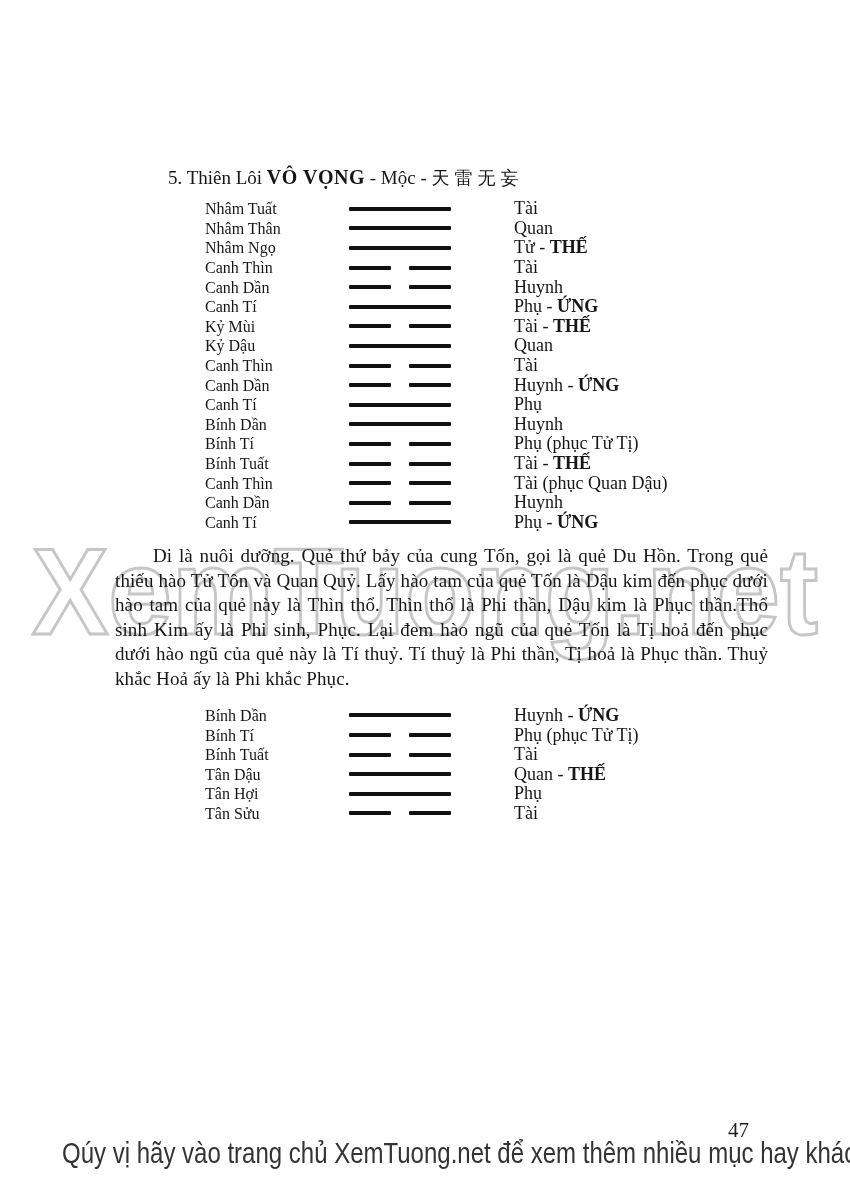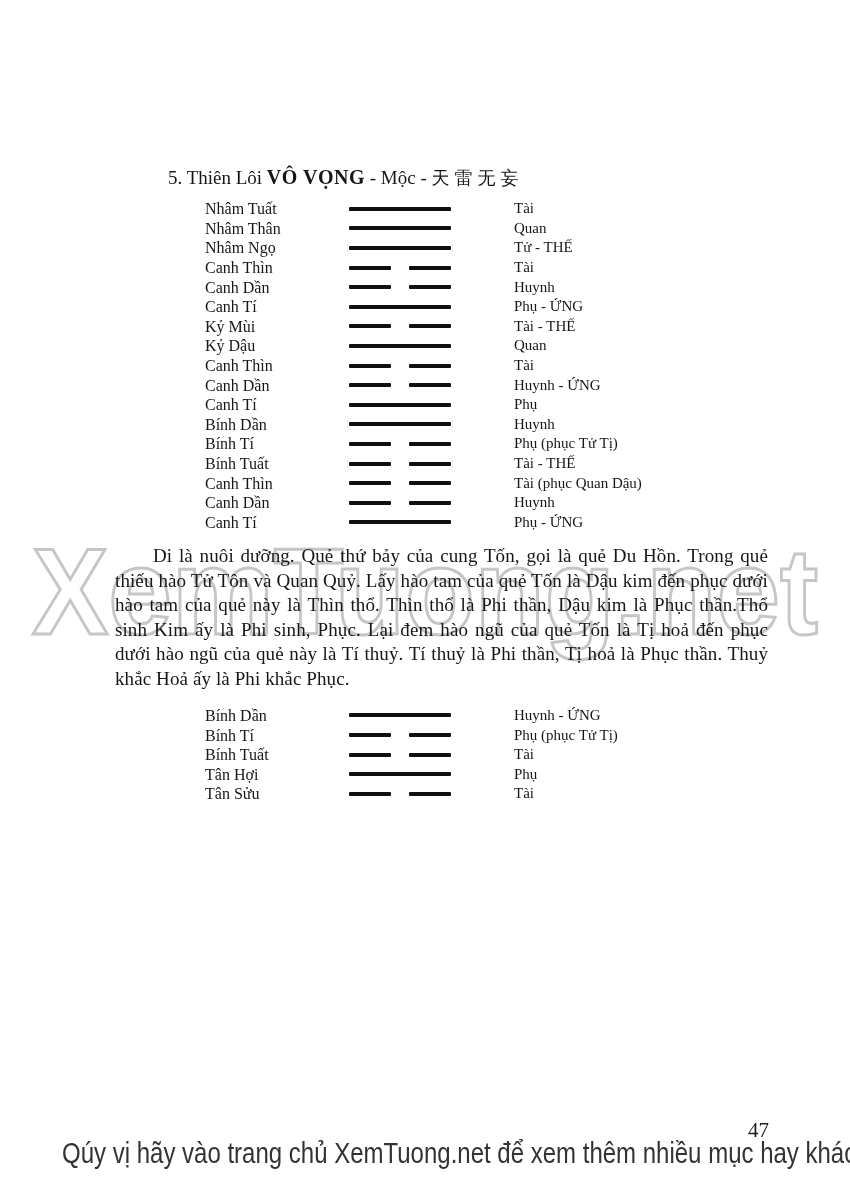--- a/index.html
+++ b/index.html
@@ -28,7 +28,7 @@
   .seg{height:4px;background:#101010;border-radius:1px;}
   .hline.solid .seg{width:102px;}
   .hline.broken .seg{width:42px;}
-  .role{font-size:15px;line-height:19px;white-space:nowrap;}
+  .role{font-size:18px;line-height:19px;white-space:nowrap;}
   .marker{font-weight:normal;}
   .para{
     margin:12px 0 14px 115px;

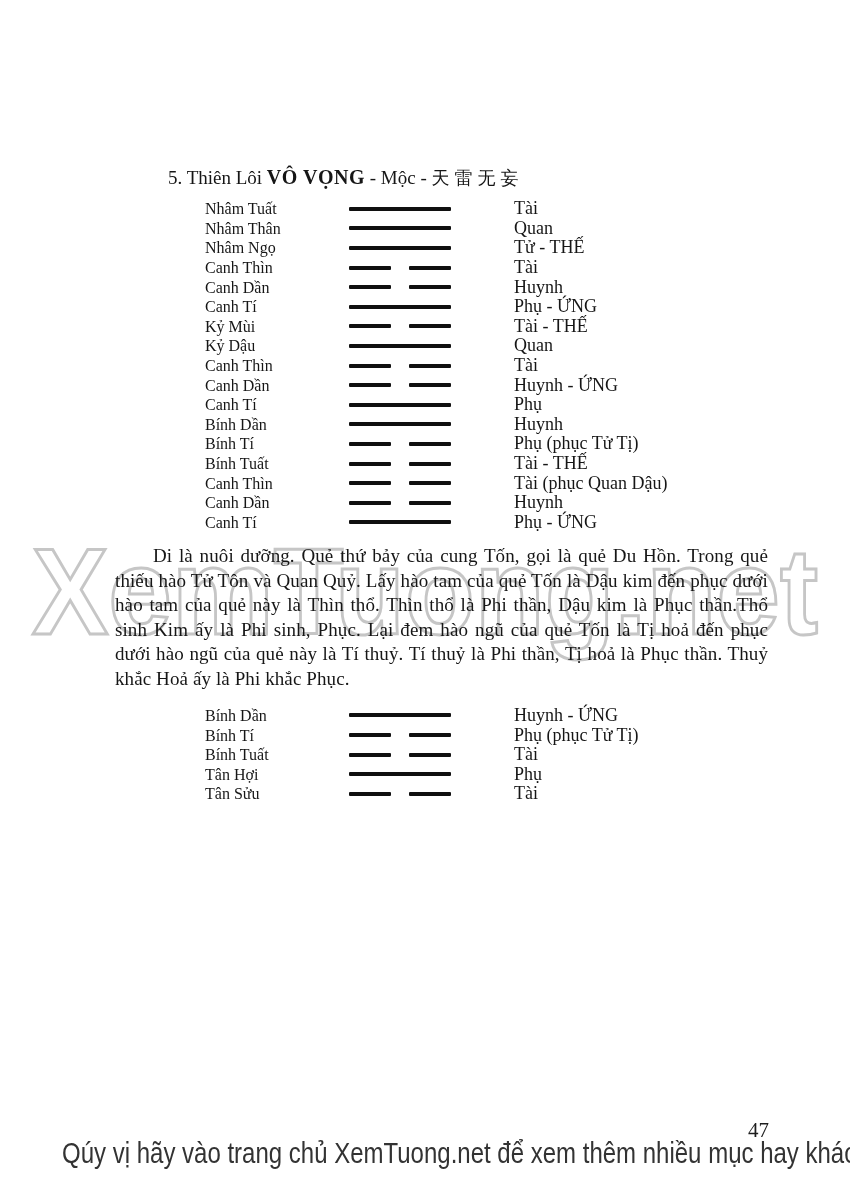--- a/index.html
+++ b/index.html
@@ -29,7 +29,7 @@
   .hline.solid .seg{width:102px;}
   .hline.broken .seg{width:42px;}
   .role{font-size:18px;line-height:19px;white-space:nowrap;}
-  .marker{font-weight:normal;}
+  .marker{font-weight:bold;}
   .para{
     margin:12px 0 14px 115px;
     width:653px;

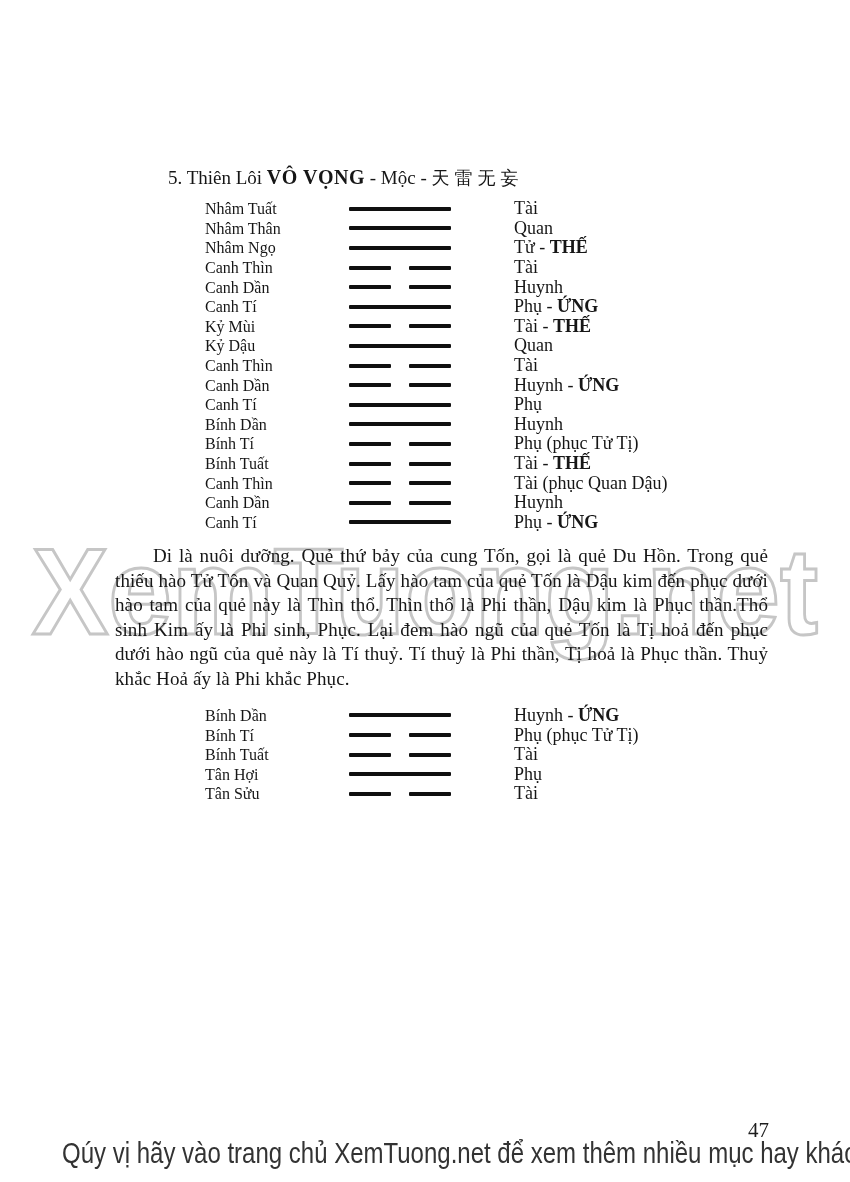--- a/index.html
+++ b/index.html
@@ -247,6 +247,13 @@
     <span class="role"><span class="role-text">Tài</span></span>
   </div>
 
+  <div class="hexrow">
+    <span class="stem">Tân Dậu</span>
+    <span class="hline solid">
+              <span class="seg"></span>
+            </span>
+    <span class="role"><span class="role-text">Quan</span> - <b class="marker">THẾ</b></span>
+  </div>
 
   <div class="hexrow">
     <span class="stem">Tân Hợi</span>

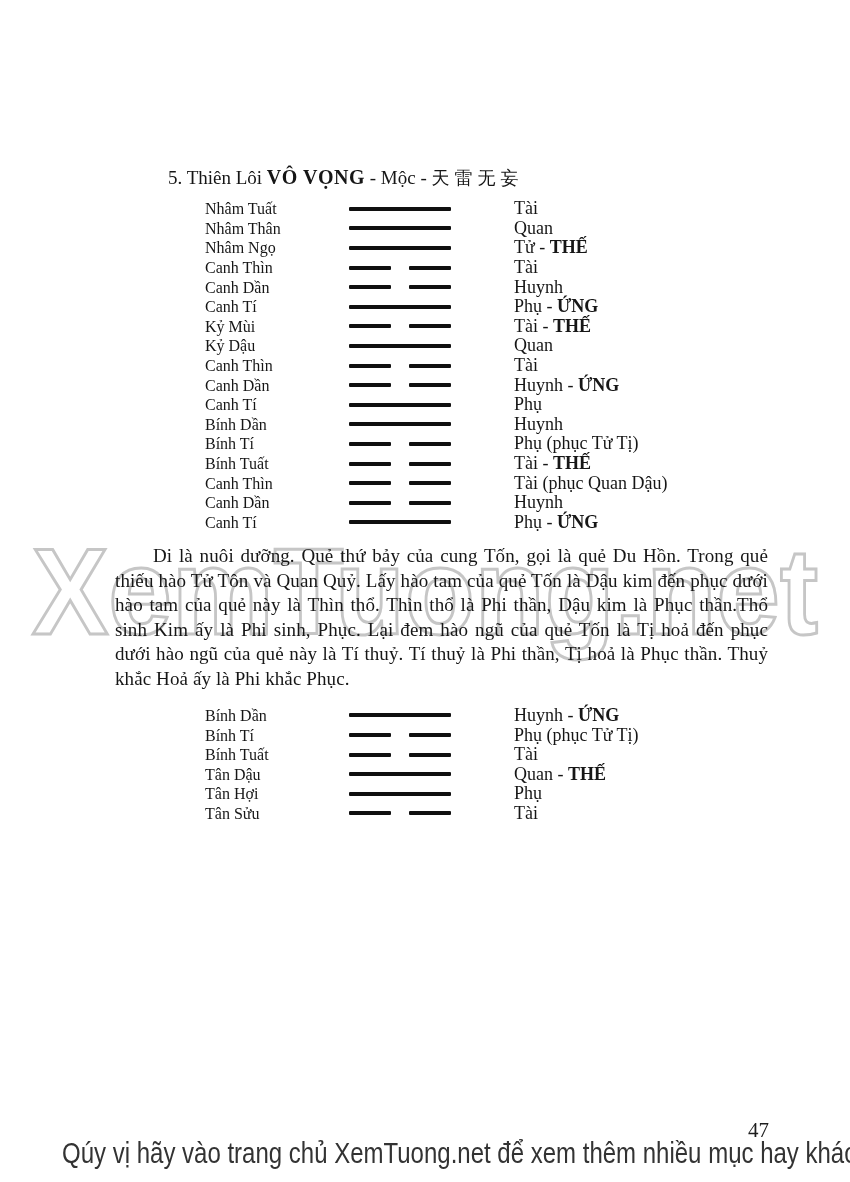--- a/index.html
+++ b/index.html
@@ -38,7 +38,7 @@
     letter-spacing:0.1px;
   }
   .page-number{
-    position:absolute;left:748px;top:1118px;z-index:3;
+    position:absolute;left:728px;top:1118px;z-index:3;
     font-size:21px;color:#1d1d1d;
   }
   .footer-note{

